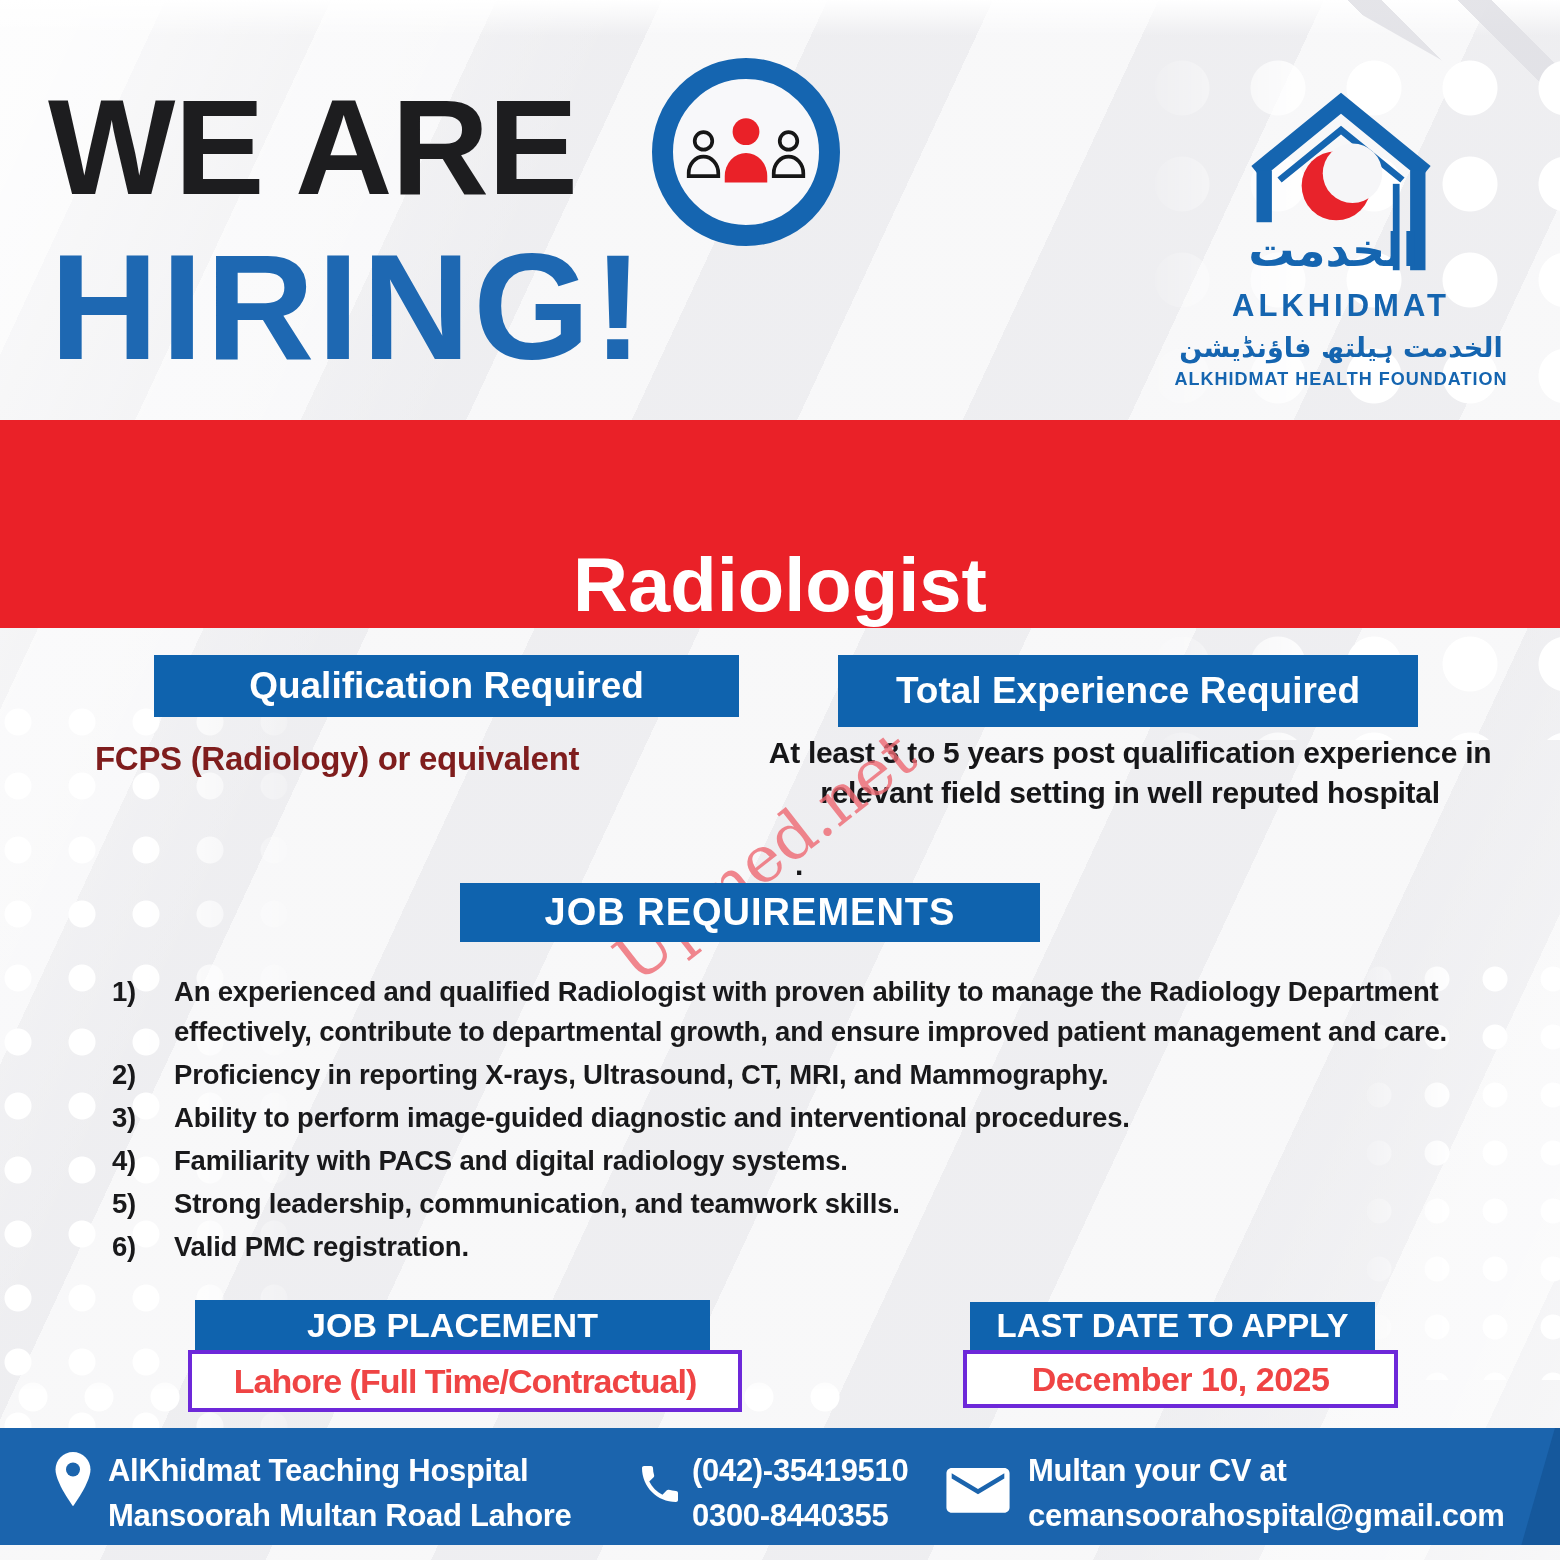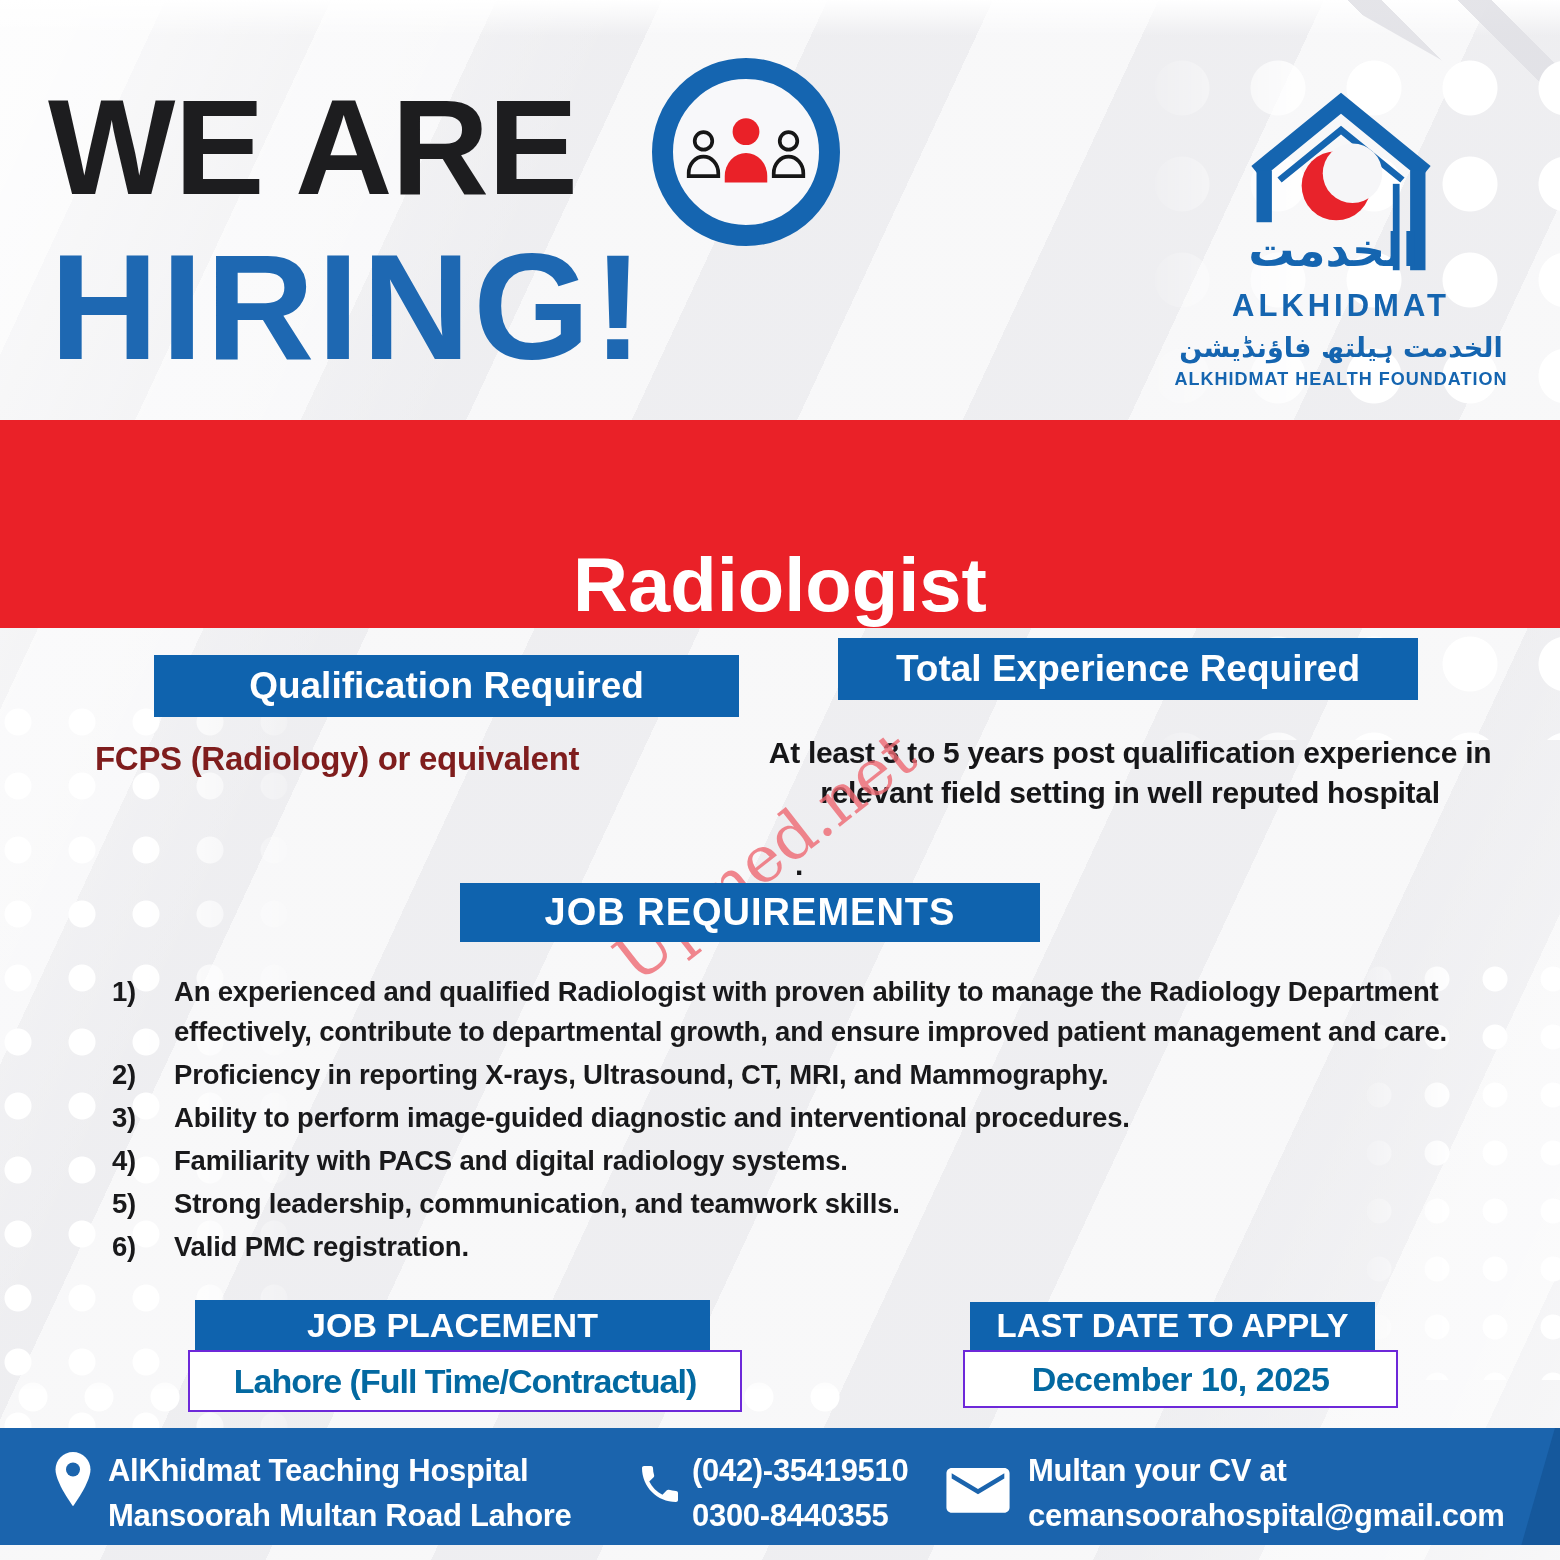--- a/index.html
+++ b/index.html
@@ -67,7 +67,7 @@
   .blue-box { position:absolute; background:#0f63ae; color:#ffffff; font-weight:bold;
     display:flex; align-items:center; justify-content:center; }
   .q-head { left:115px; top:655px; width:585px; height:62px; font-size:37px;margin-left:39px; }
-  .e-head { left:838px; top:638px; width:580px; height:62px; font-size:37px; }
+  .e-head { left:838px; top:655px; width:580px; height:72px; font-size:37px; }
   .r-head { left:460px; top:883px; width:580px; height:59px; font-size:38px; letter-spacing:1px; }
 
   .q-value { position:absolute; left:95px; top:740px; width:625px; text-align:left;

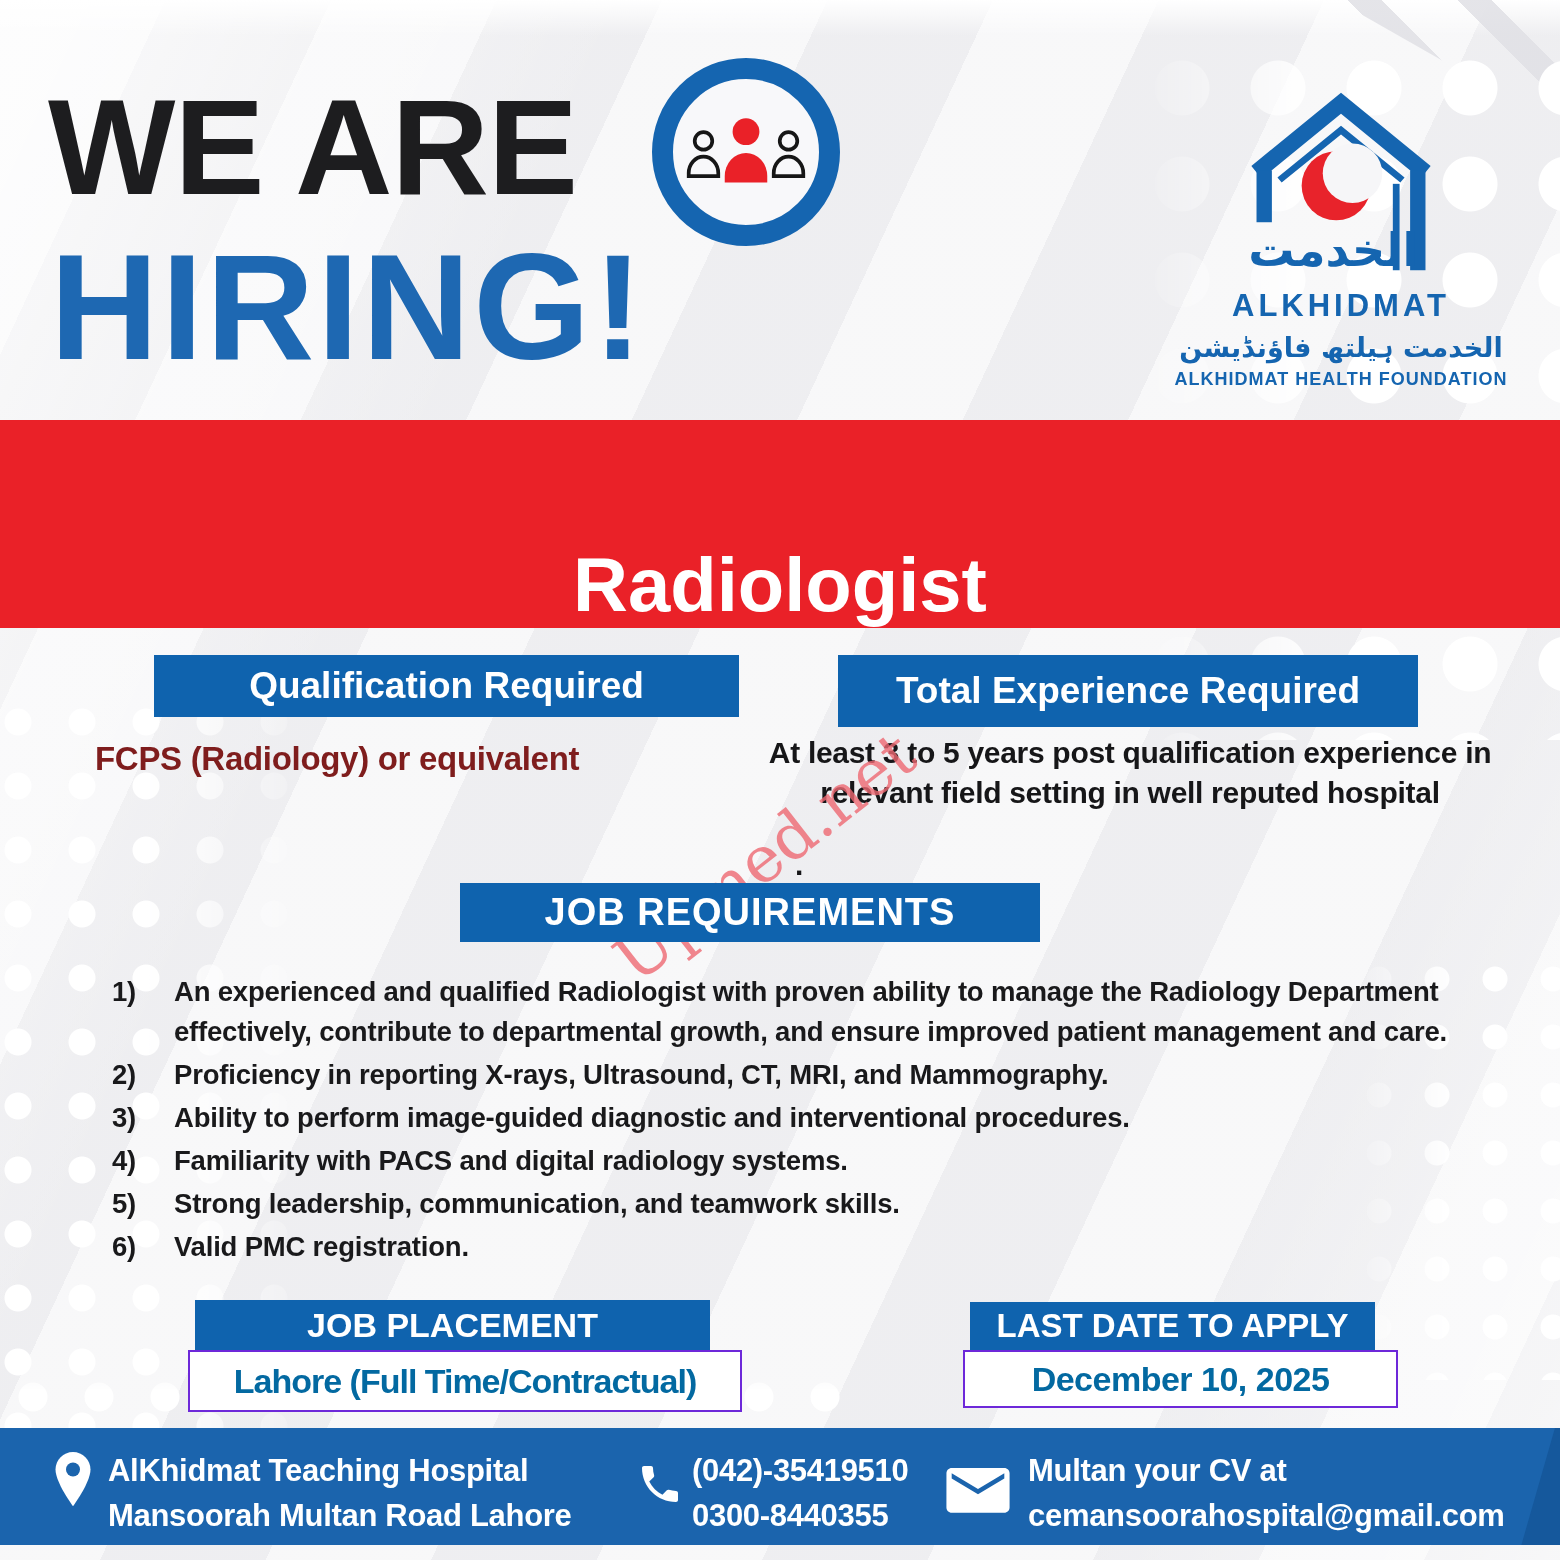--- a/index.html
+++ b/index.html
@@ -91,9 +91,9 @@
   
   .p-head { left:195px; top:1300px; width:515px; height:50px; font-size:34px; }
   .d-head { left:970px; top:1302px; width:405px; height:48px; font-size:33px; }
-  .value-box { position:absolute; background:#ffffff; border:2px solid #6d28d9;
+  .value-box { position:absolute; background:#ffffff; border:4px solid #6d28d9;
     display:flex; align-items:center; justify-content:center;
-    font-weight:bold; color:#0369a1; }
+    font-weight:bold; color:#ef4444; }
   .p-value { left:188px; top:1350px; width:554px; height:62px; font-size:34px; letter-spacing:-1px; }
   .d-value { left:963px; top:1350px; width:435px; height:58px; font-size:34px; letter-spacing:-0.5px; }
 

